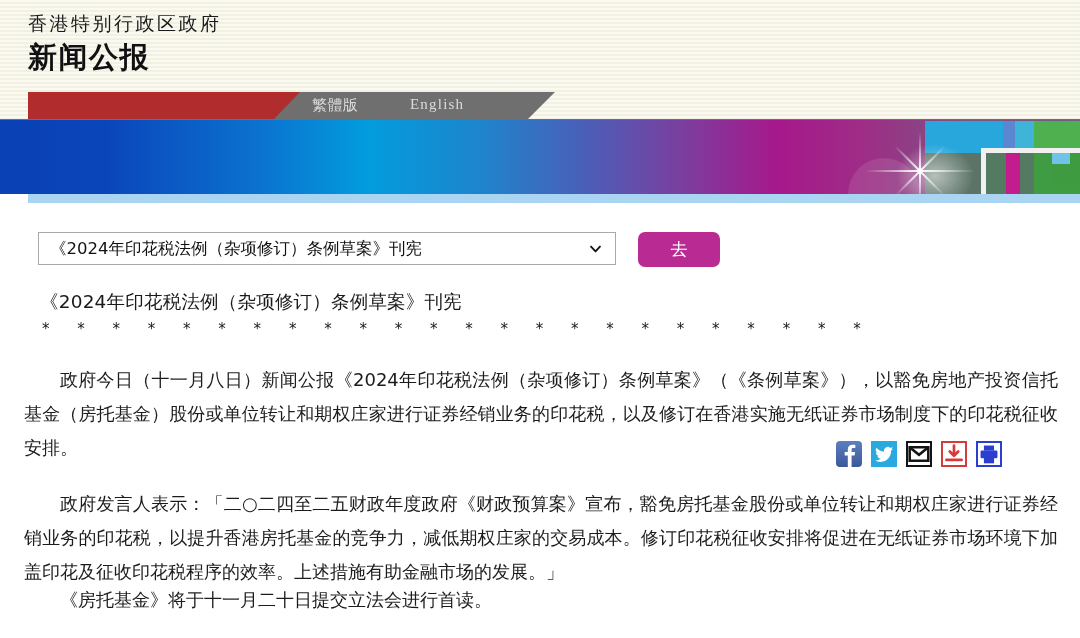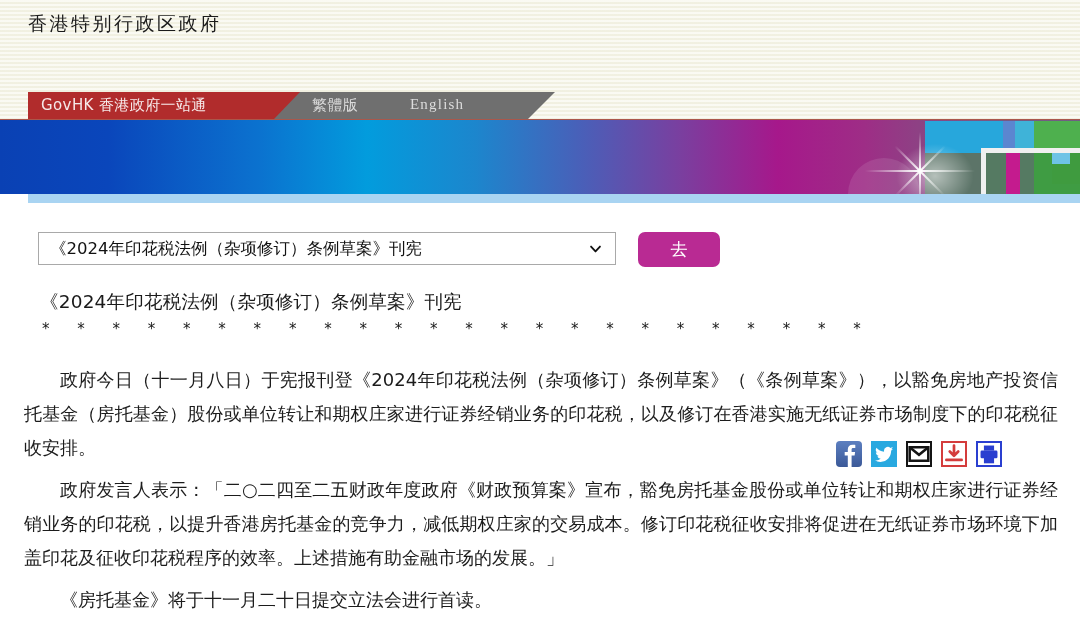--- a/index.html
+++ b/index.html
@@ -211,6 +211,7 @@
 
   <div class="masthead">
     <div class="masthead-line1">香港特别行政区政府</div>
+    <div class="masthead-line2">新闻公报</div>
   </div>
 
   <div class="tabbar">

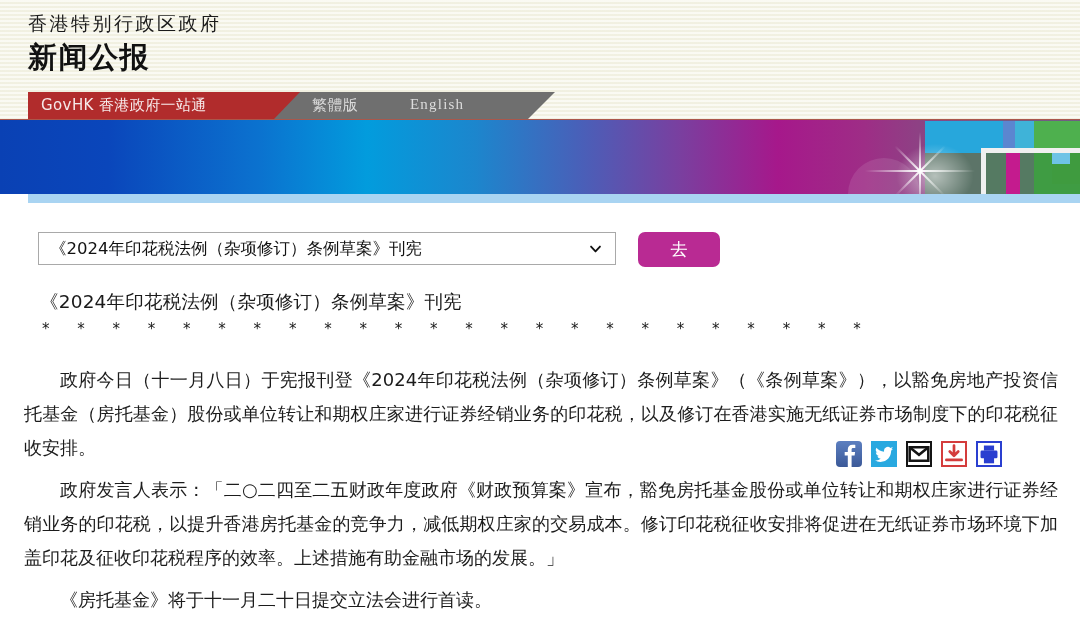--- a/index.html
+++ b/index.html
@@ -217,7 +217,6 @@
   <div class="tabbar">
     <div class="tab-gray"></div>
     <div class="tab-red"></div>
-    <div class="tab-red-label">GovHK 香港政府一站通</div>
     <div class="tab-lang tc">繁體版</div>
     <div class="tab-lang en">English</div>
   </div>

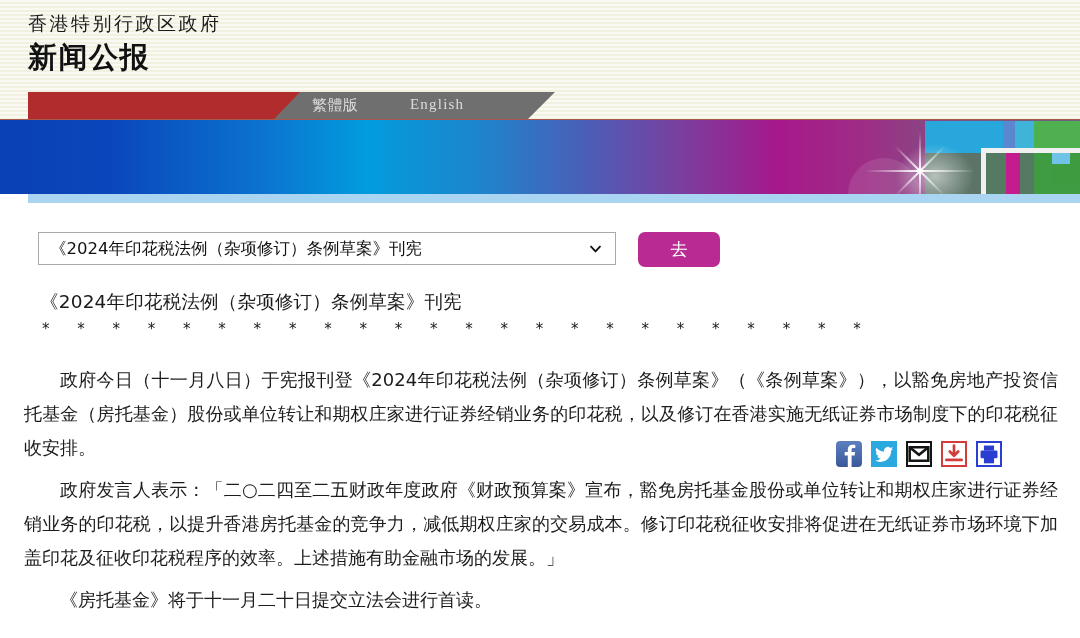--- a/index.html
+++ b/index.html
@@ -292,7 +292,7 @@
   <div class="article">
     <div class="art-title">《2024年印花税法例（杂项修订）条例草案》刊宪</div>
     <div class="art-stars">* * * * * * * * * * * * * * * * * * * * * * * *</div>
-    <div class="para p1">政府今日（十一月八日）于宪报刊登《2024年印花税法例（杂项修订）条例草案》（《条例草案》），以豁免房地产投资信托基金（房托基金）股份或单位转让和期权庄家进行证券经销业务的印花税，以及修订在香港实施无纸证券市场制度下的印花税征收安排。</div>
+    <div class="para p1">政府今日（十一月八日）新闻公报《2024年印花税法例（杂项修订）条例草案》（《条例草案》），以豁免房地产投资信托基金（房托基金）股份或单位转让和期权庄家进行证券经销业务的印花税，以及修订在香港实施无纸证券市场制度下的印花税征收安排。</div>
     <div class="para p2">政府发言人表示：「二○二四至二五财政年度政府《财政预算案》宣布，豁免房托基金股份或单位转让和期权庄家进行证券经销业务的印花税，以提升香港房托基金的竞争力，减低期权庄家的交易成本。修订印花税征收安排将促进在无纸证券市场环境下加盖印花及征收印花税程序的效率。上述措施有助金融市场的发展。」</div>
     <div class="para p3">《房托基金》将于十一月二十日提交立法会进行首读。</div>
   </div>

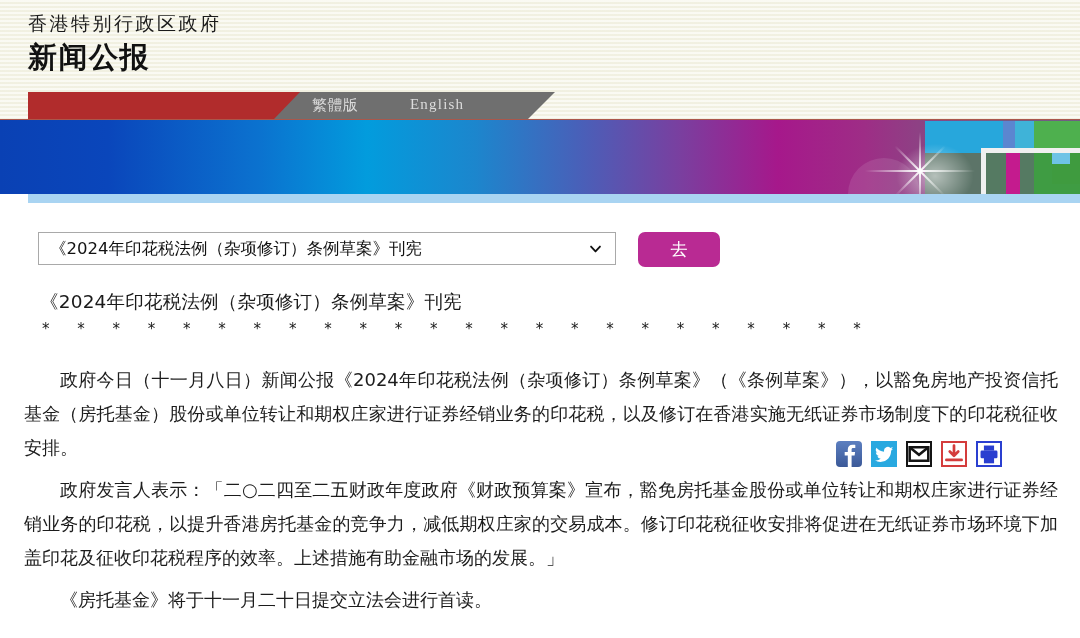--- a/index.html
+++ b/index.html
@@ -201,7 +201,7 @@
     text-justify: inter-character;
   }
   .p1 { top: 88px; }
-  .p2 { top: 198px; }
+  .p2 { top: 212px; }
   .p3 { top: 308px; }
 </style>
 </head>

